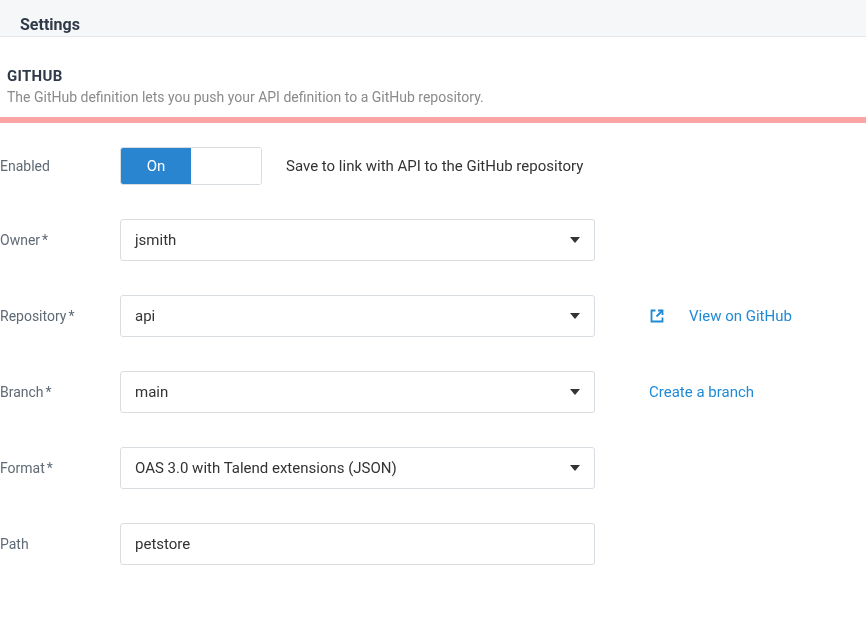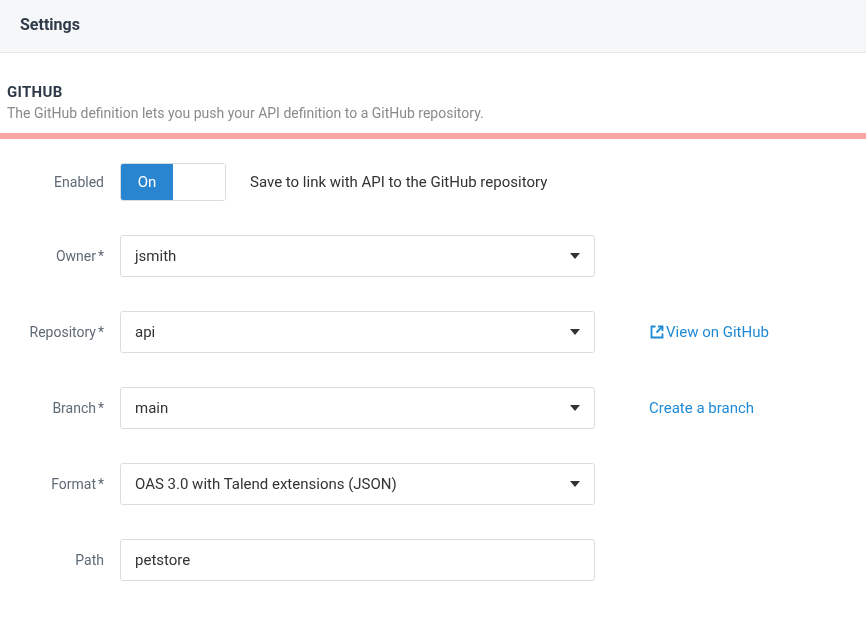--- a/index.html
+++ b/index.html
@@ -17,7 +17,7 @@
     .topbar {
       background: #f6f7f8;
       border-bottom: 1px solid #e6e6e6;
-      padding: 15px 20px 18px;
+      padding: 15px 20px 2px;
     }
     .topbar-title {
       font-size: 16px;

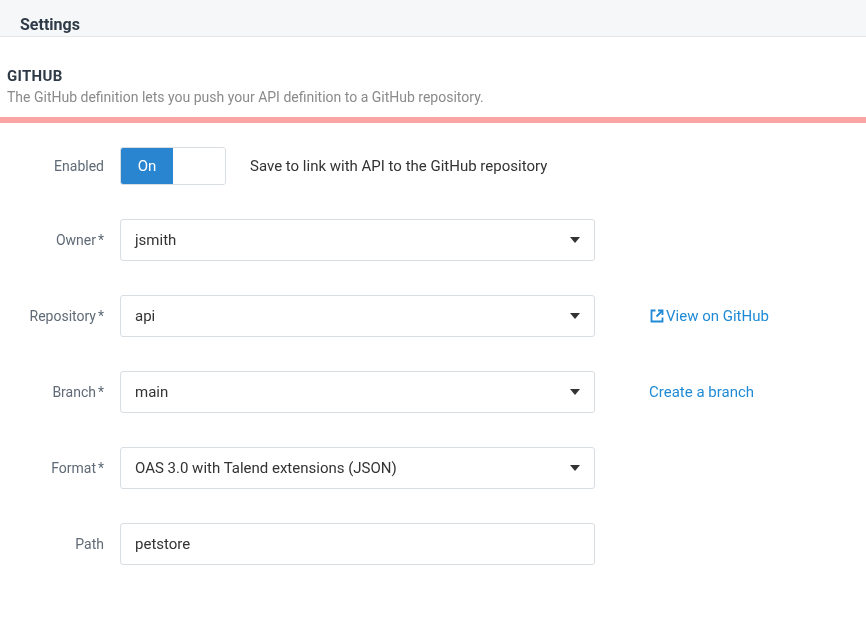--- a/index.html
+++ b/index.html
@@ -49,7 +49,6 @@
     }
     .label-col {
       width: 120px;
-      text-align: right;
       padding-right: 16px;
       font-size: 14px;
       color: #5f6a76;

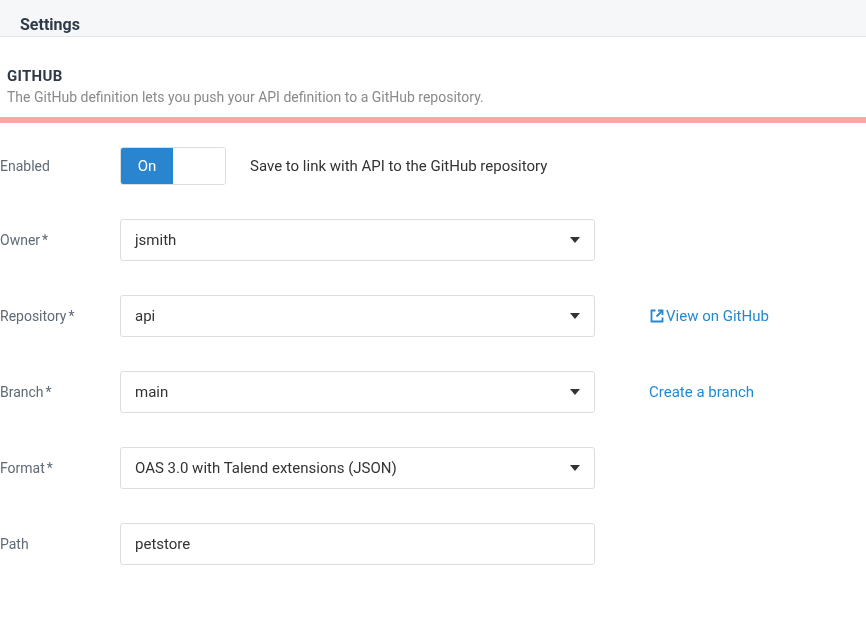--- a/index.html
+++ b/index.html
@@ -77,7 +77,7 @@
       border-radius: 3px;
       overflow: hidden;
       height: 38px;
-      width: 106px;
+      width: 142px;
     }
     .toggle-on {
       flex: 1;

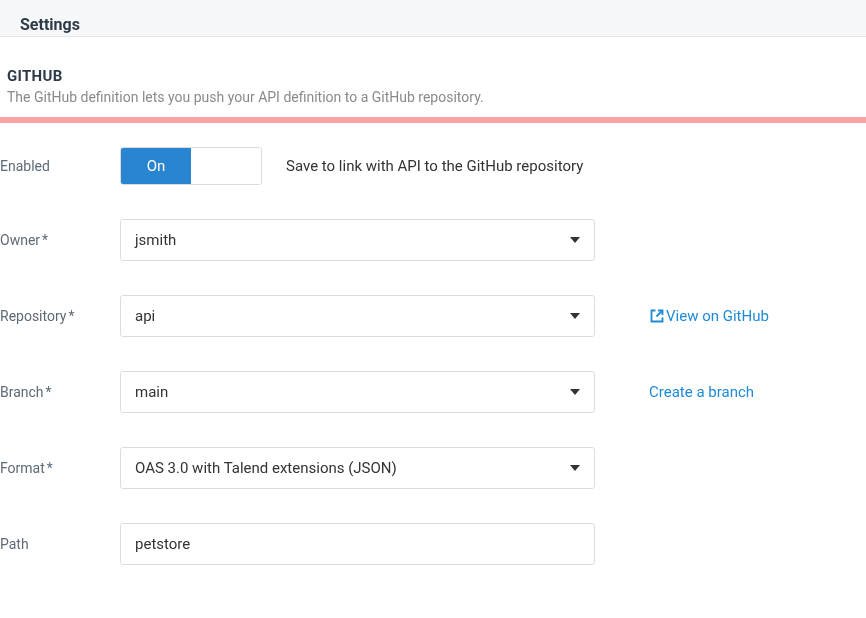--- a/index.html
+++ b/index.html
@@ -64,7 +64,7 @@
       color: #1f8ad6;
       display: flex;
       align-items: center;
-      gap: 1px;
+      gap: 24px;
     }
     .aux-col a {
       color: #1f8ad6;

